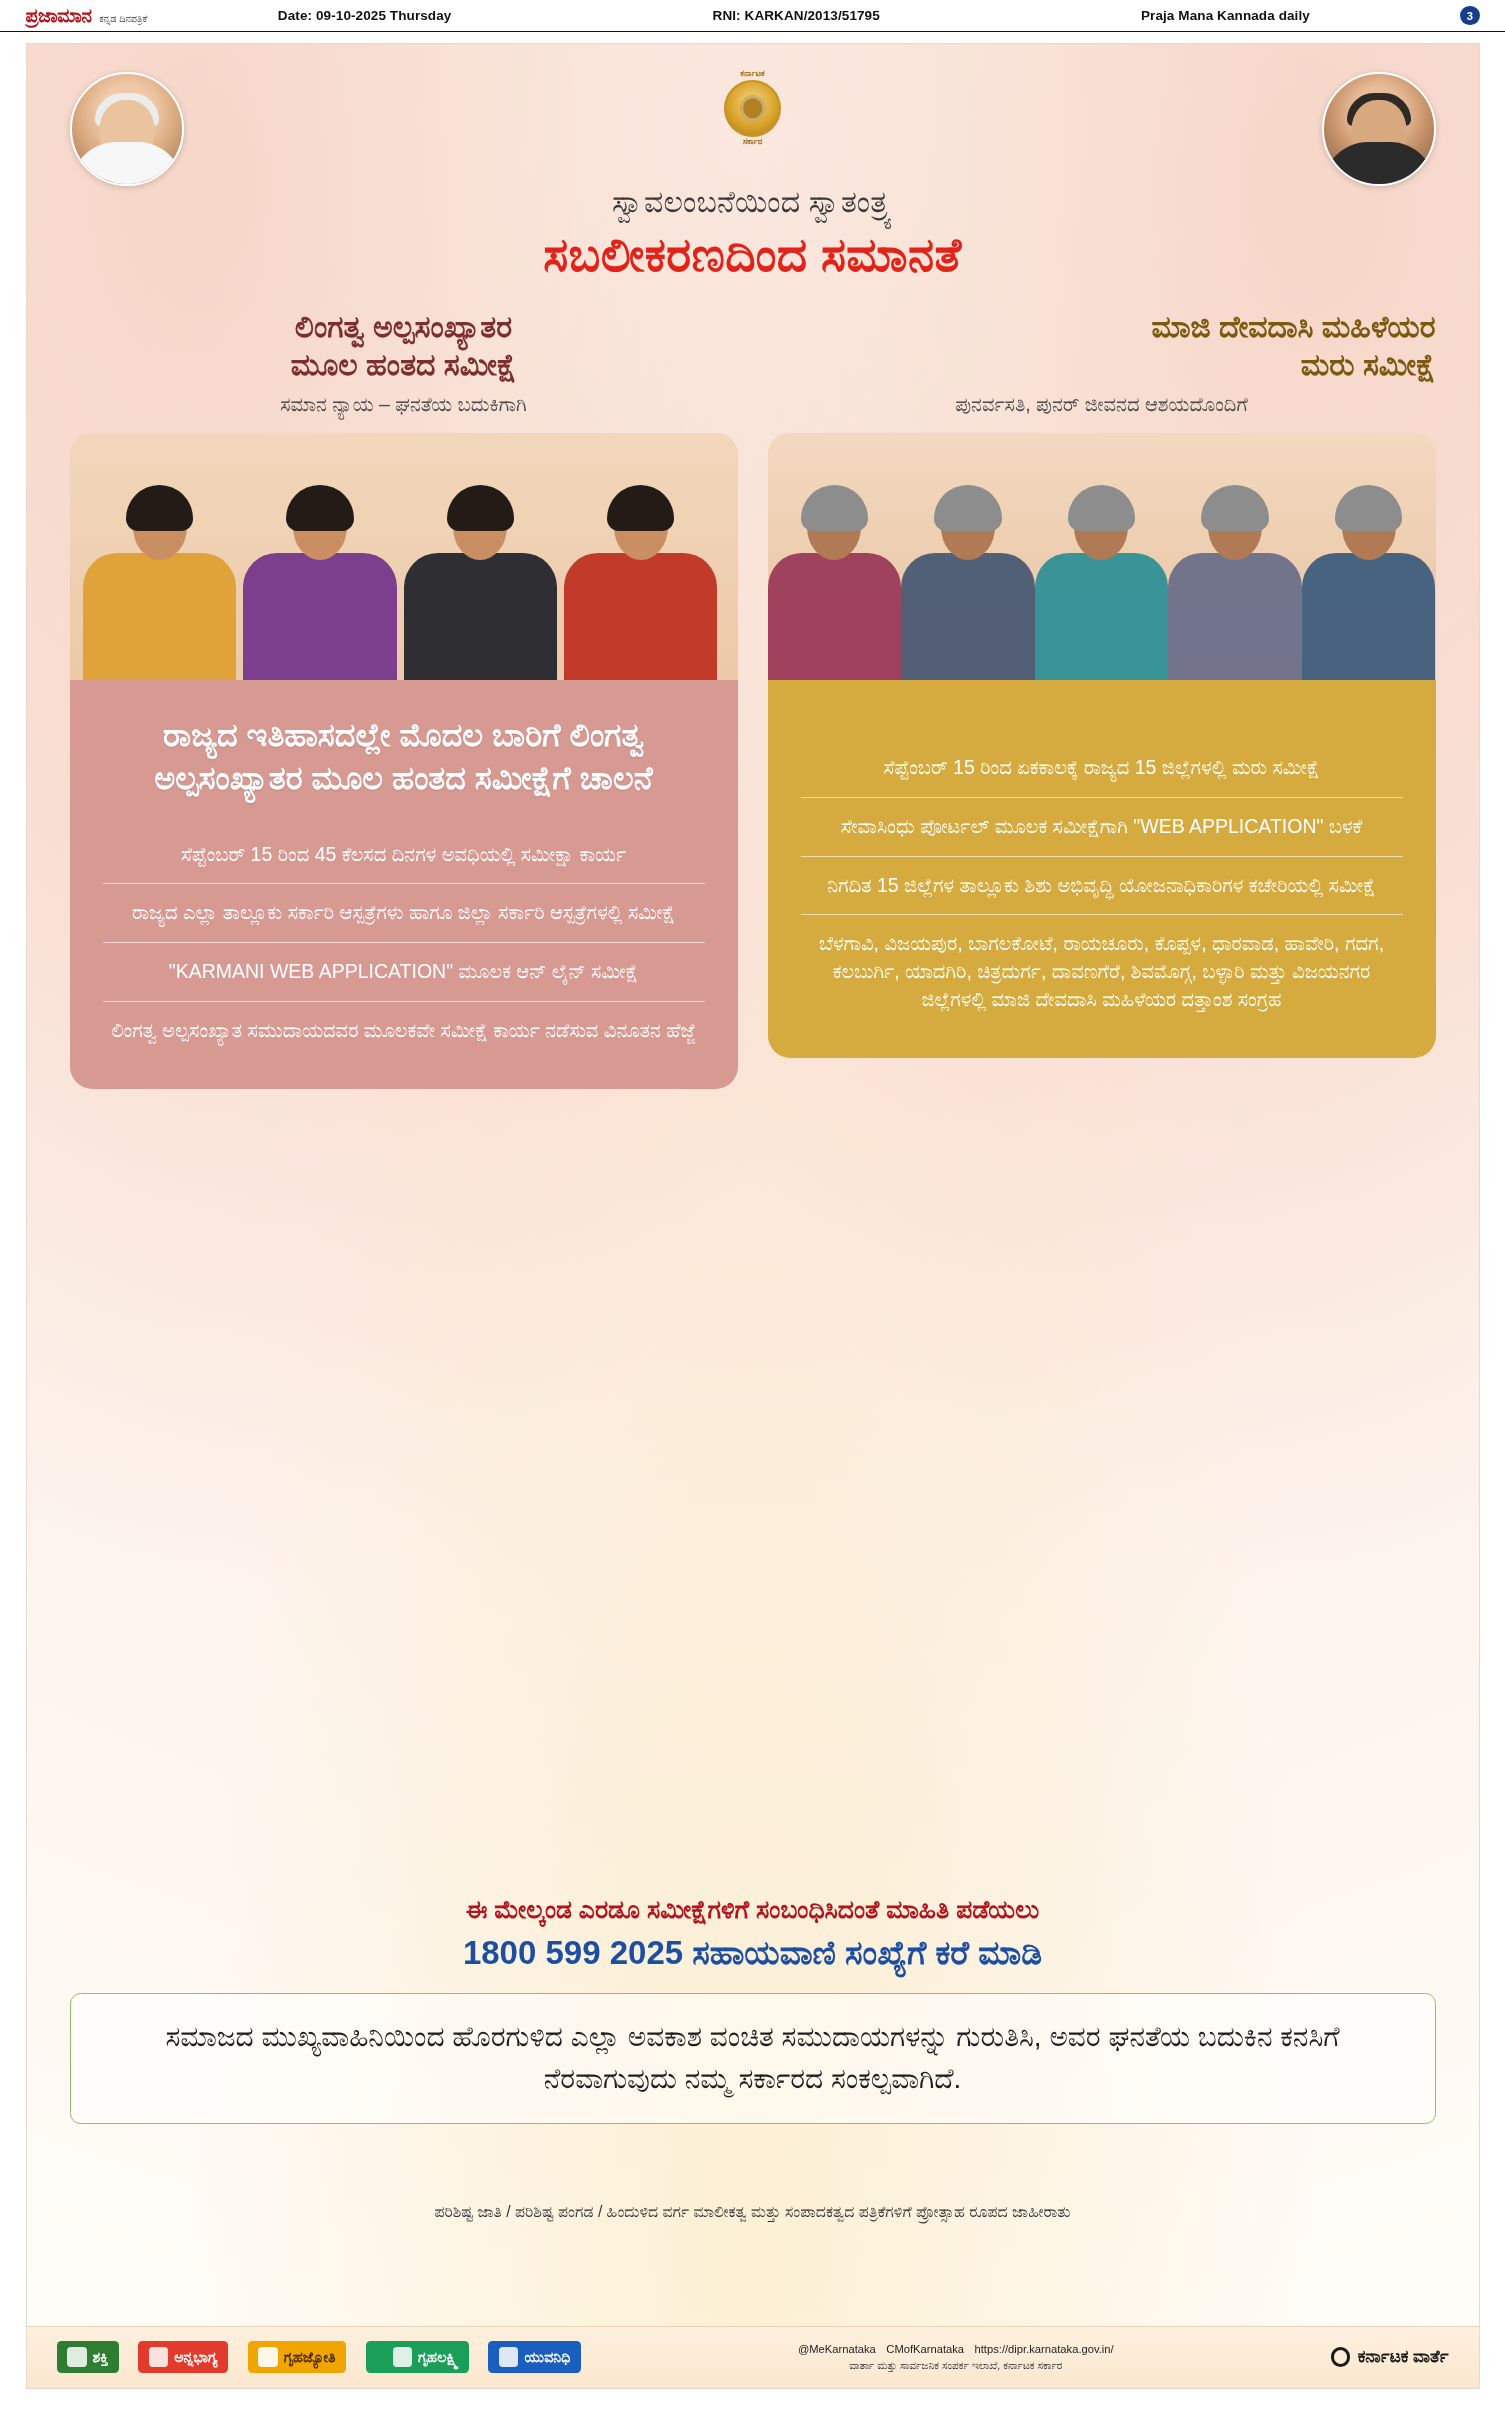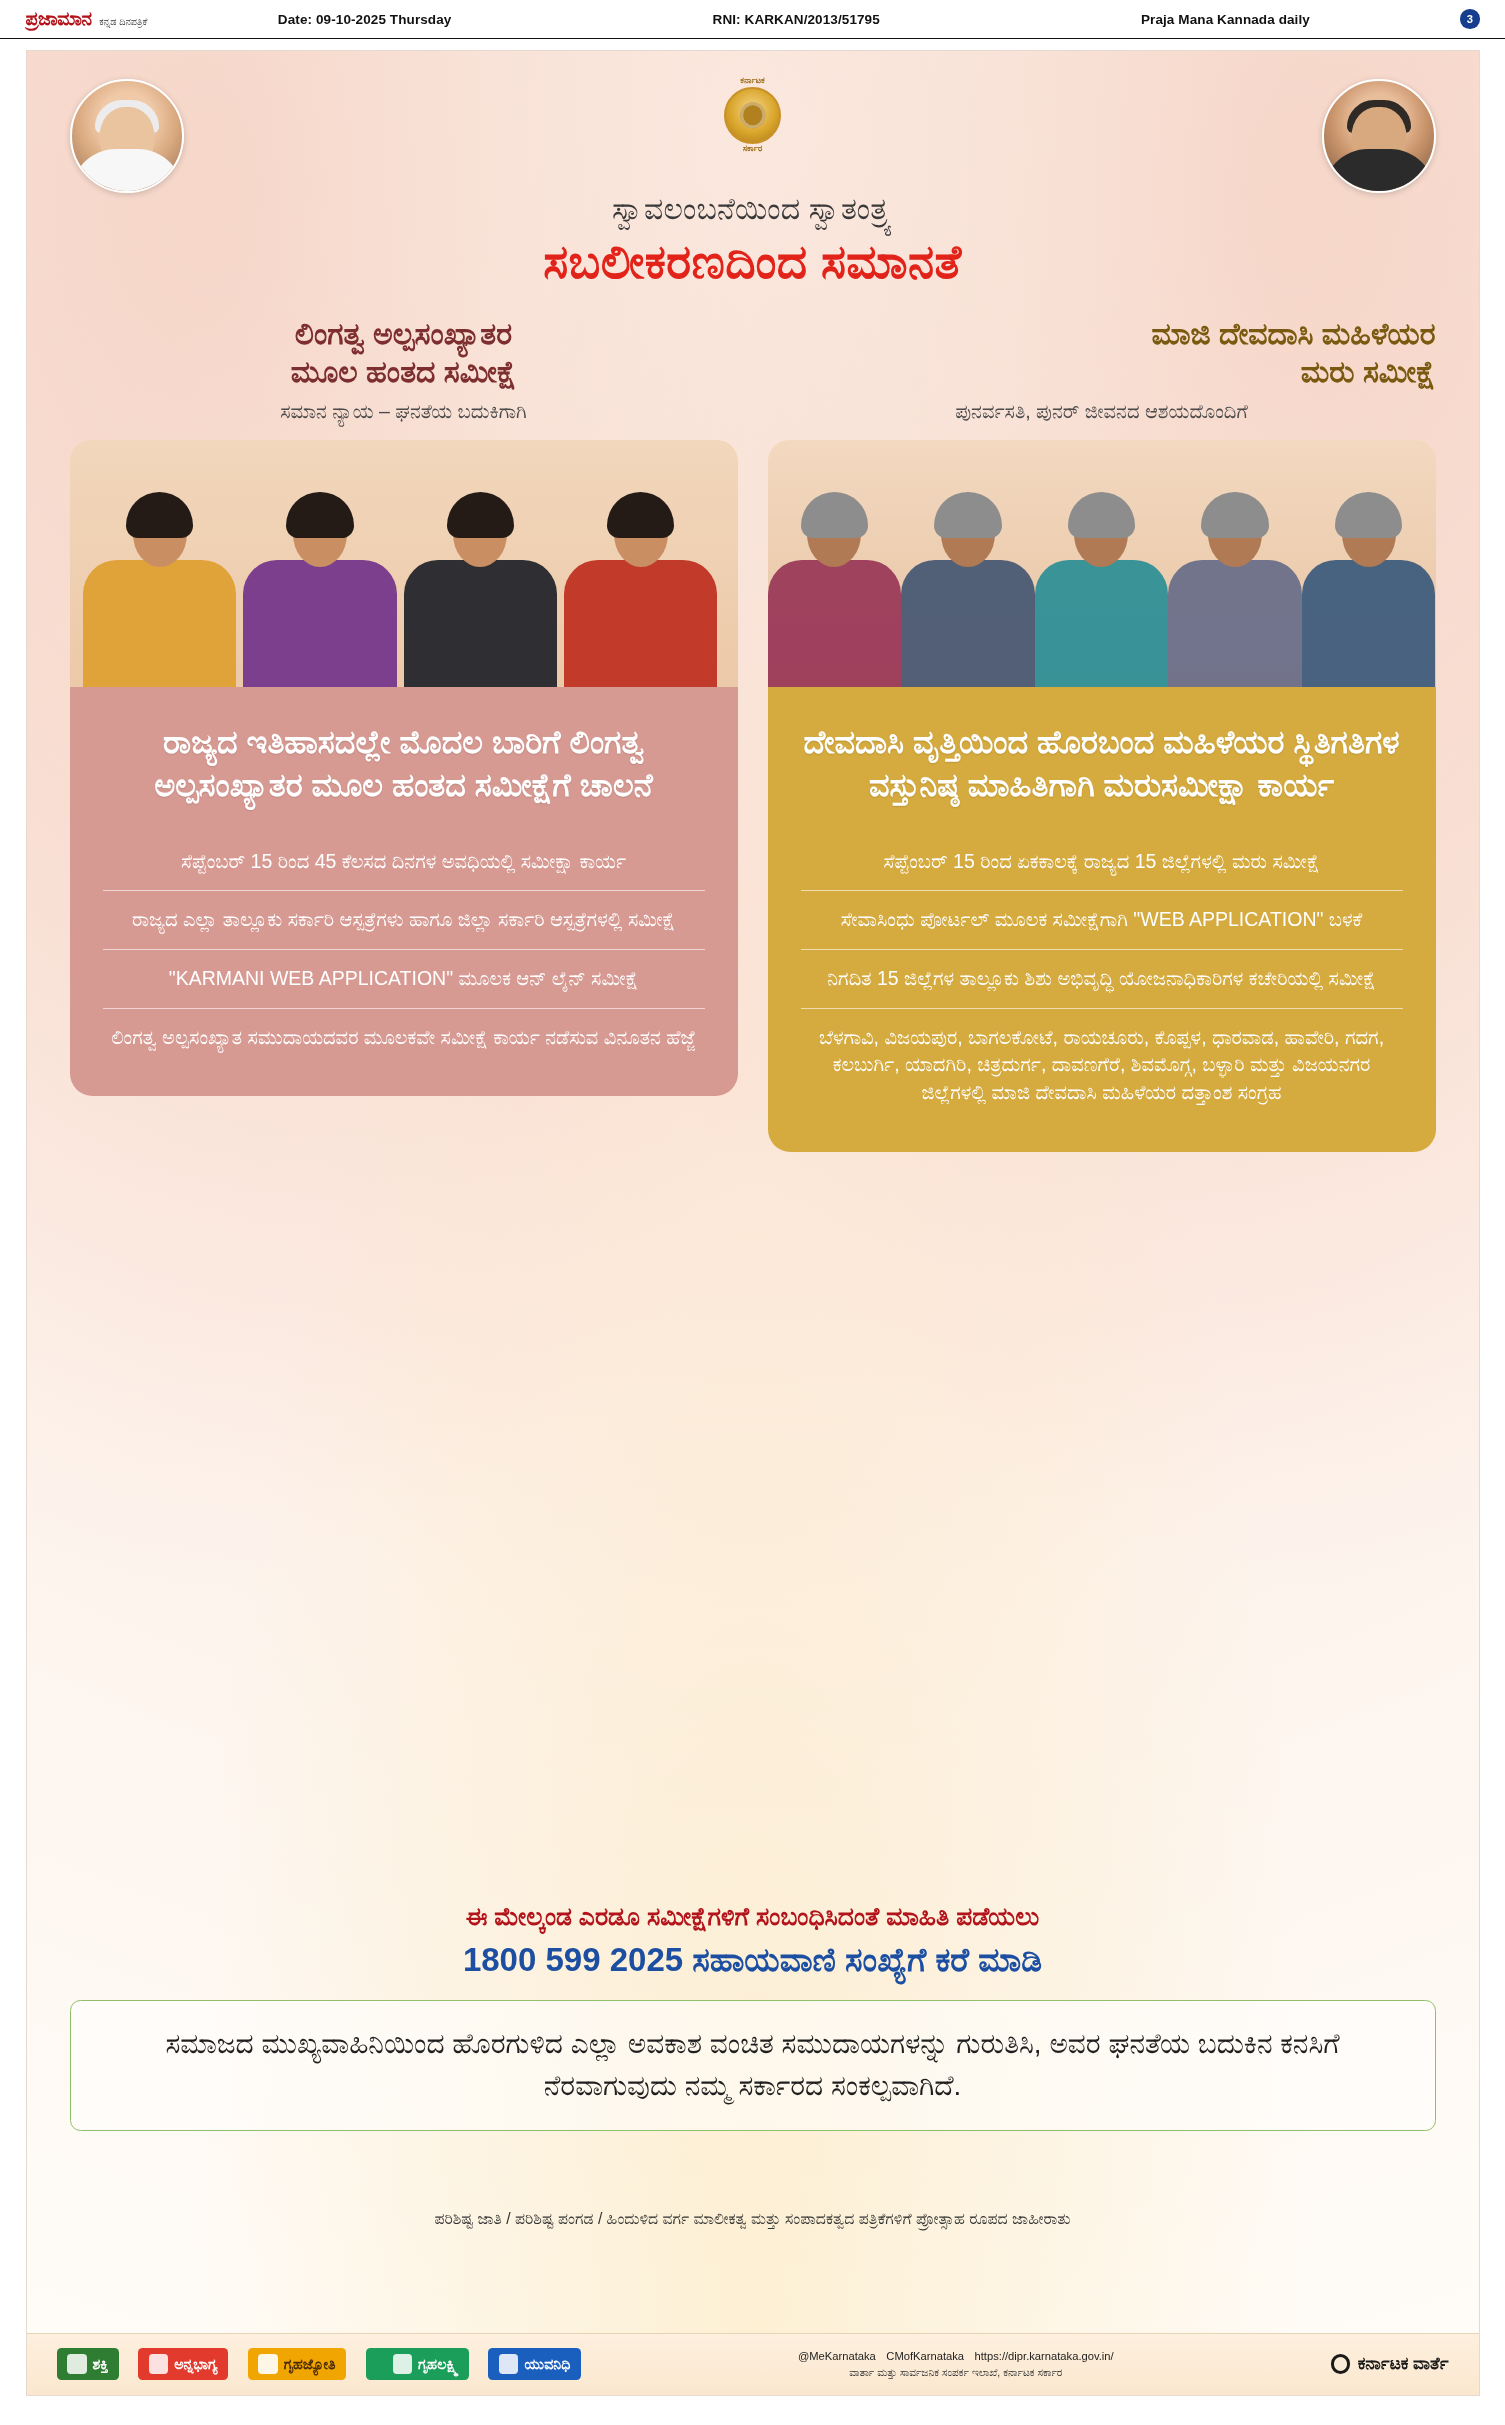--- a/index.html
+++ b/index.html
@@ -14,7 +14,7 @@
 
   
   .masthead {
-    height:39px;
+    height:32px;
     display:flex; align-items:center;
     padding:0 25.5px;
     border-bottom:1.5px solid #111;

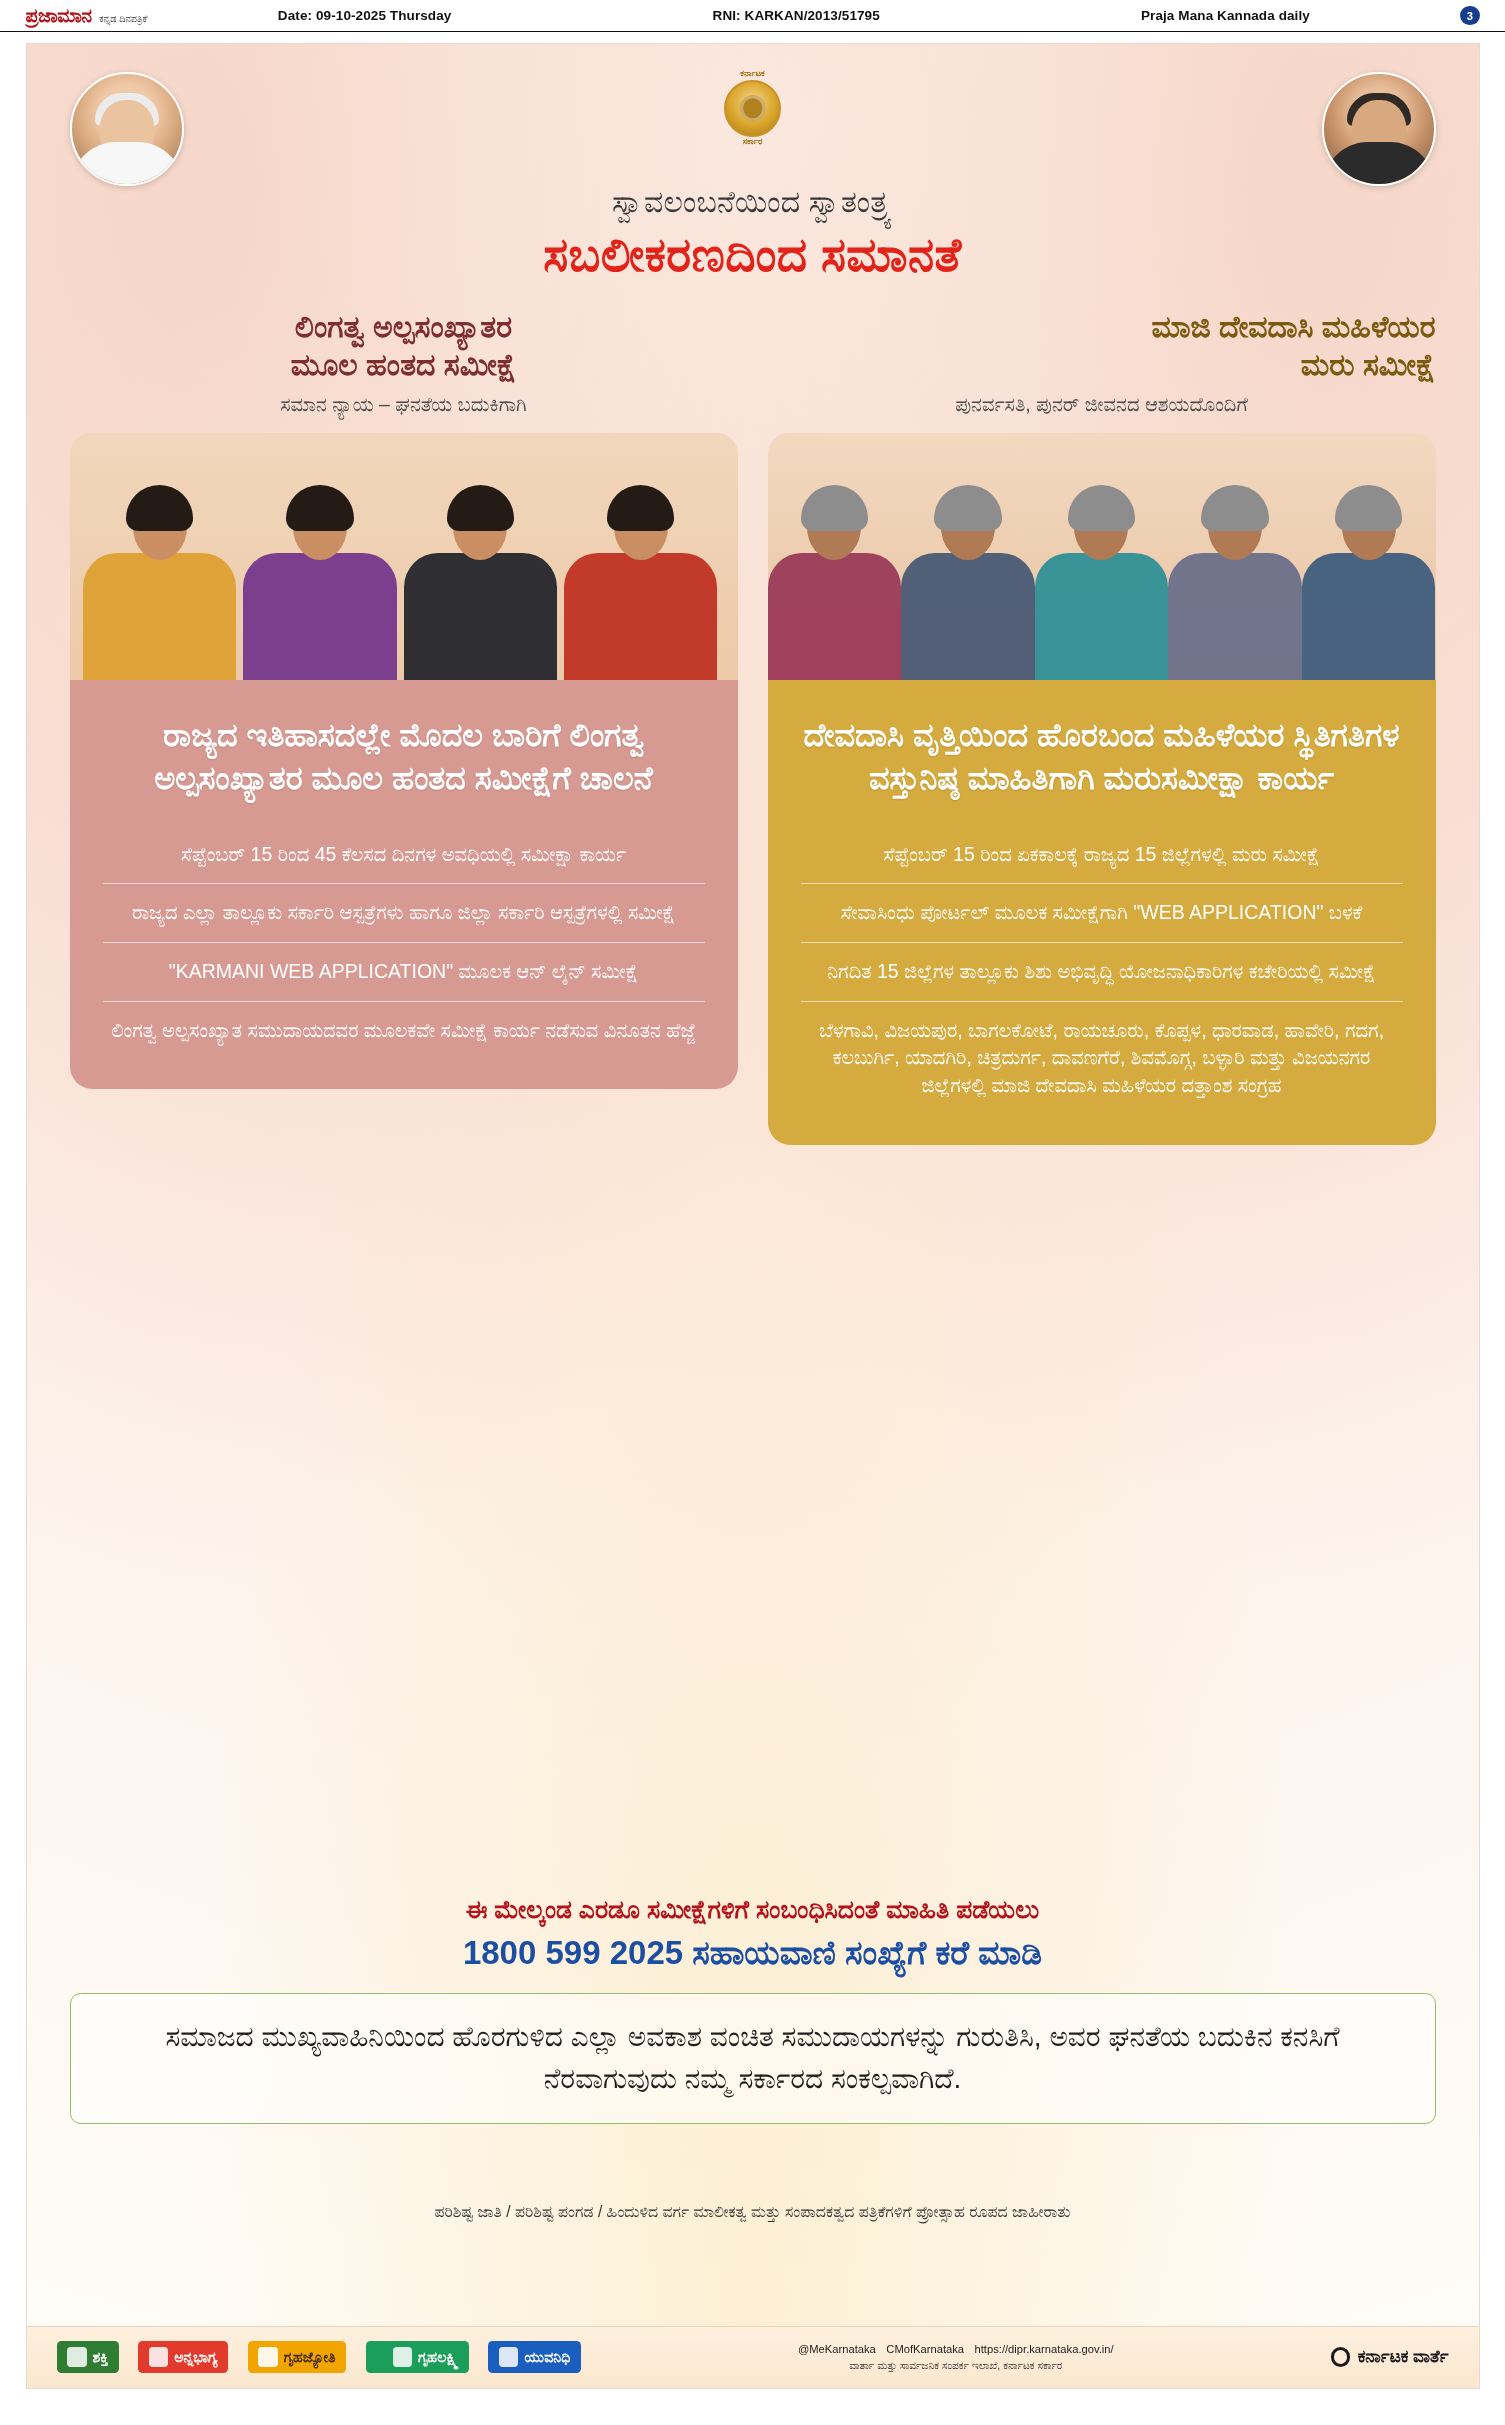--- a/index.html
+++ b/index.html
@@ -344,7 +344,6 @@
       </div>
 
       <div class="panel right">
-        <div class="panel-head">ದೇವದಾಸಿ ವೃತ್ತಿಯಿಂದ ಹೊರಬಂದ ಮಹಿಳೆಯರ ಸ್ಥಿತಿಗತಿಗಳ ವಸ್ತುನಿಷ್ಠ ಮಾಹಿತಿಗಾಗಿ ಮರುಸಮೀಕ್ಷಾ ಕಾರ್ಯ</div>
         <div class="panel-list">
           <div class="panel-item">ಸೆಪ್ಟೆಂಬರ್ 15 ರಿಂದ ಏಕಕಾಲಕ್ಕೆ ರಾಜ್ಯದ 15 ಜಿಲ್ಲೆಗಳಲ್ಲಿ ಮರು ಸಮೀಕ್ಷೆ</div>
           <div class="panel-item">ಸೇವಾಸಿಂಧು ಪೋರ್ಟಲ್ ಮೂಲಕ ಸಮೀಕ್ಷೆಗಾಗಿ "WEB APPLICATION" ಬಳಕೆ</div>

